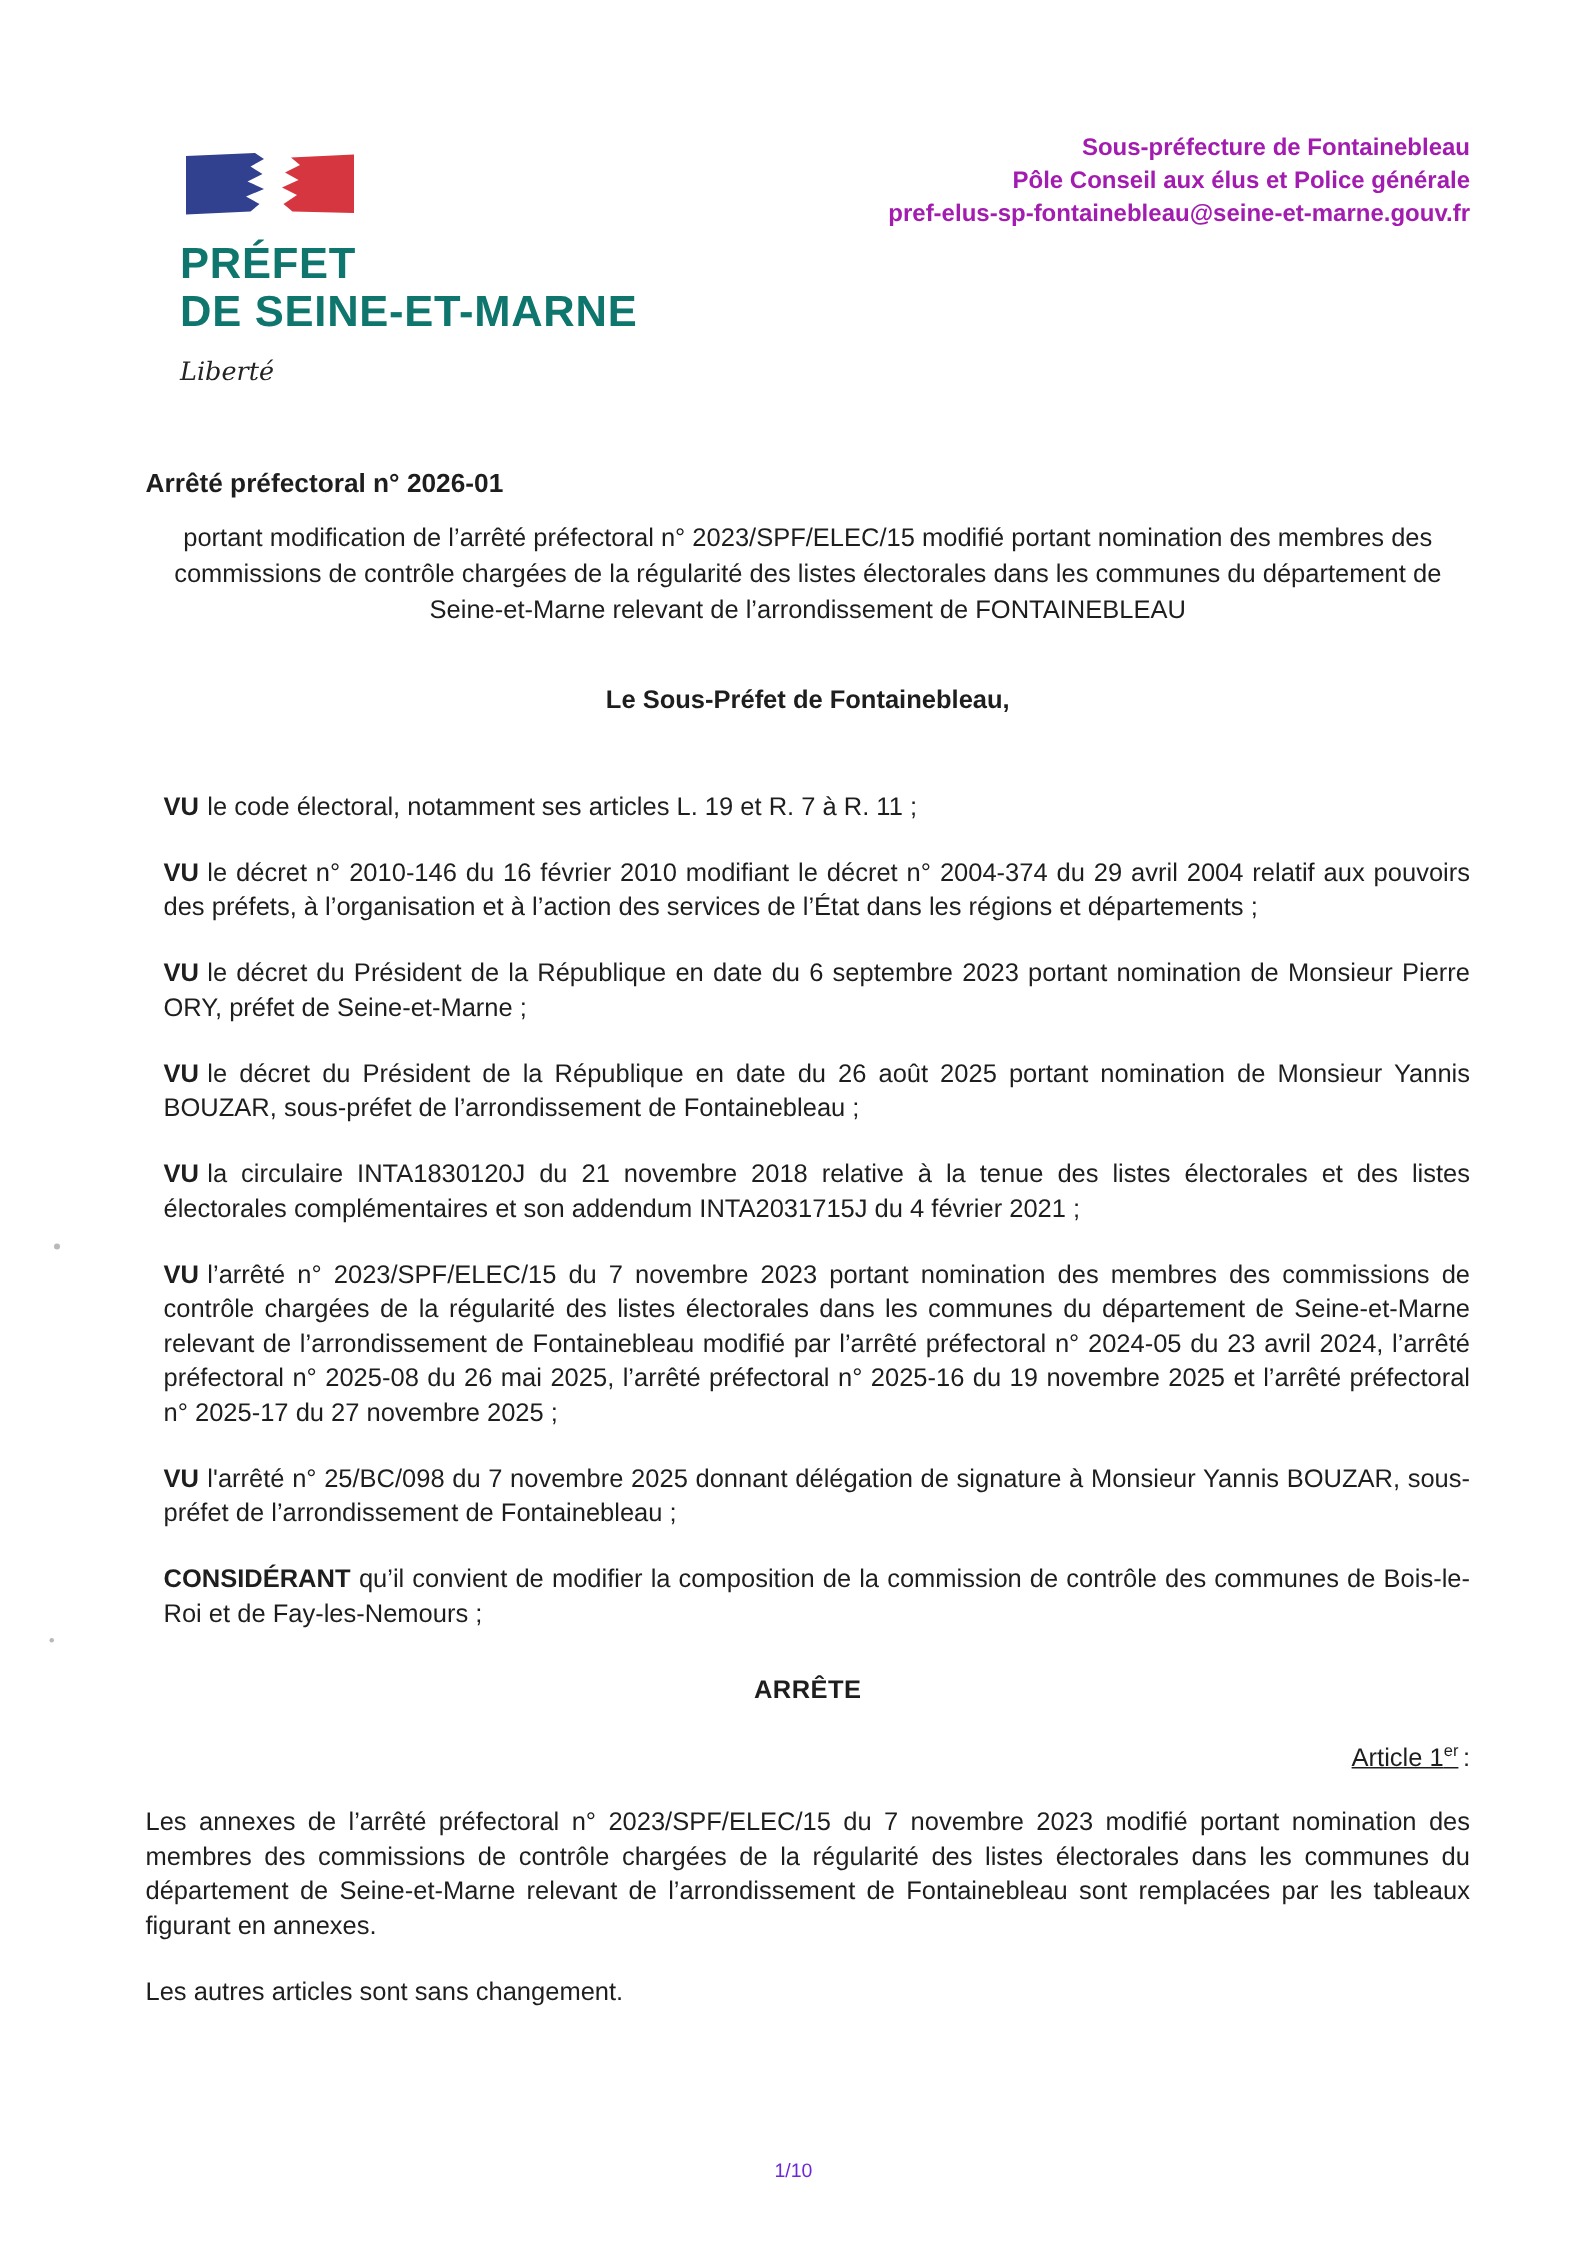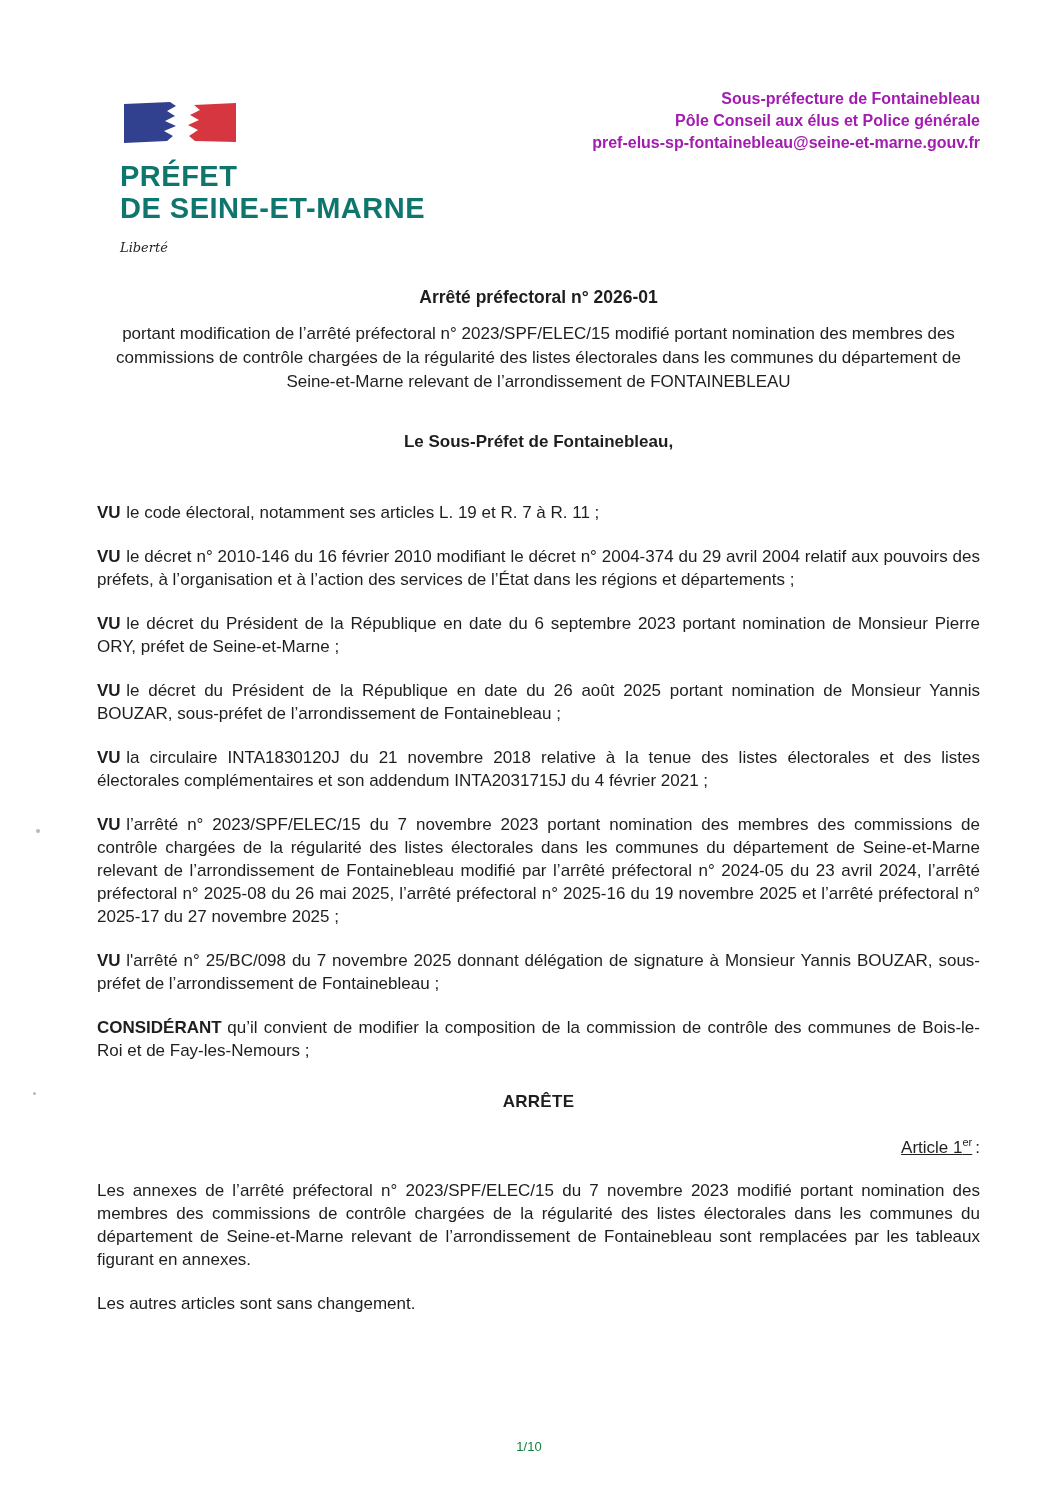--- a/index.html
+++ b/index.html
@@ -33,7 +33,7 @@
     margin-top: 12px;
     font-family: "DejaVu Serif", serif;
     font-style: italic;
-    font-size: 13px;
+    font-size: 17px;
     line-height: 24px;
     color: #242424;
   }

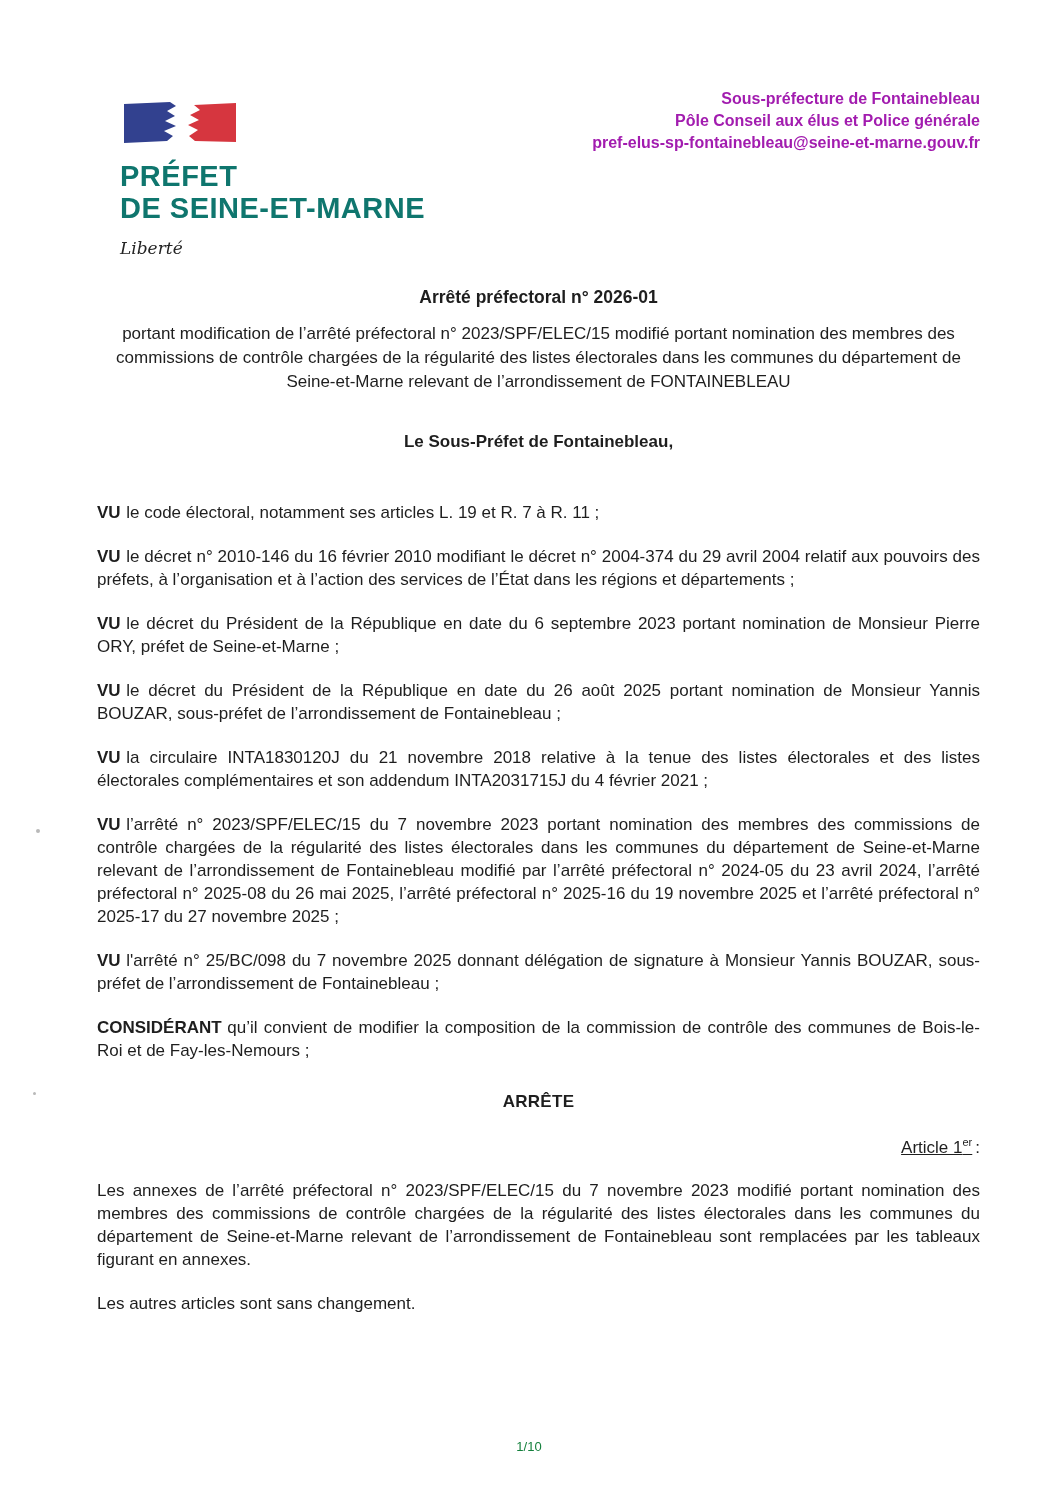--- a/index.html
+++ b/index.html
@@ -53,8 +53,7 @@
     line-height: 23px;
   }
   .title {
-    margin-top: 26px;
-    text-align: center;
+    margin-top: 51px;
     font-weight: bold;
     font-size: 17.5px;
   }

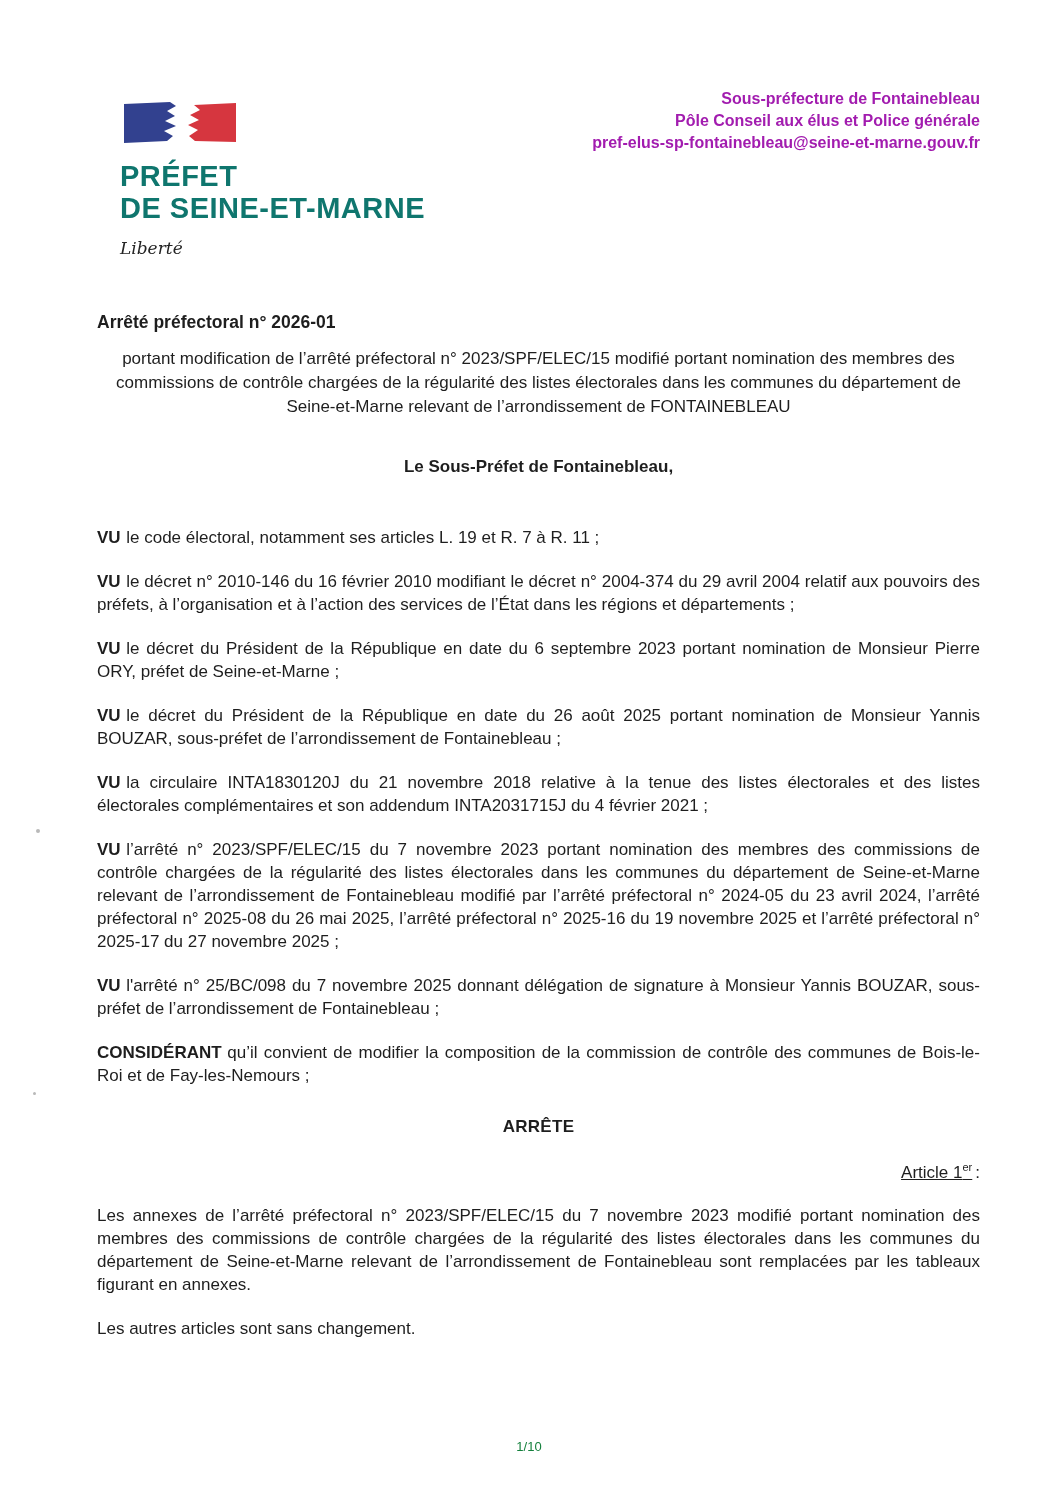--- a/index.html
+++ b/index.html
@@ -67,7 +67,7 @@
     text-align: center;
     font-weight: bold;
   }
-  .recitals { margin-top: 48px; }
+  .recitals { margin-top: 48px; margin-left: 12px; }
   .recital {
     text-align: justify;
     margin: 0 0 21px 0;

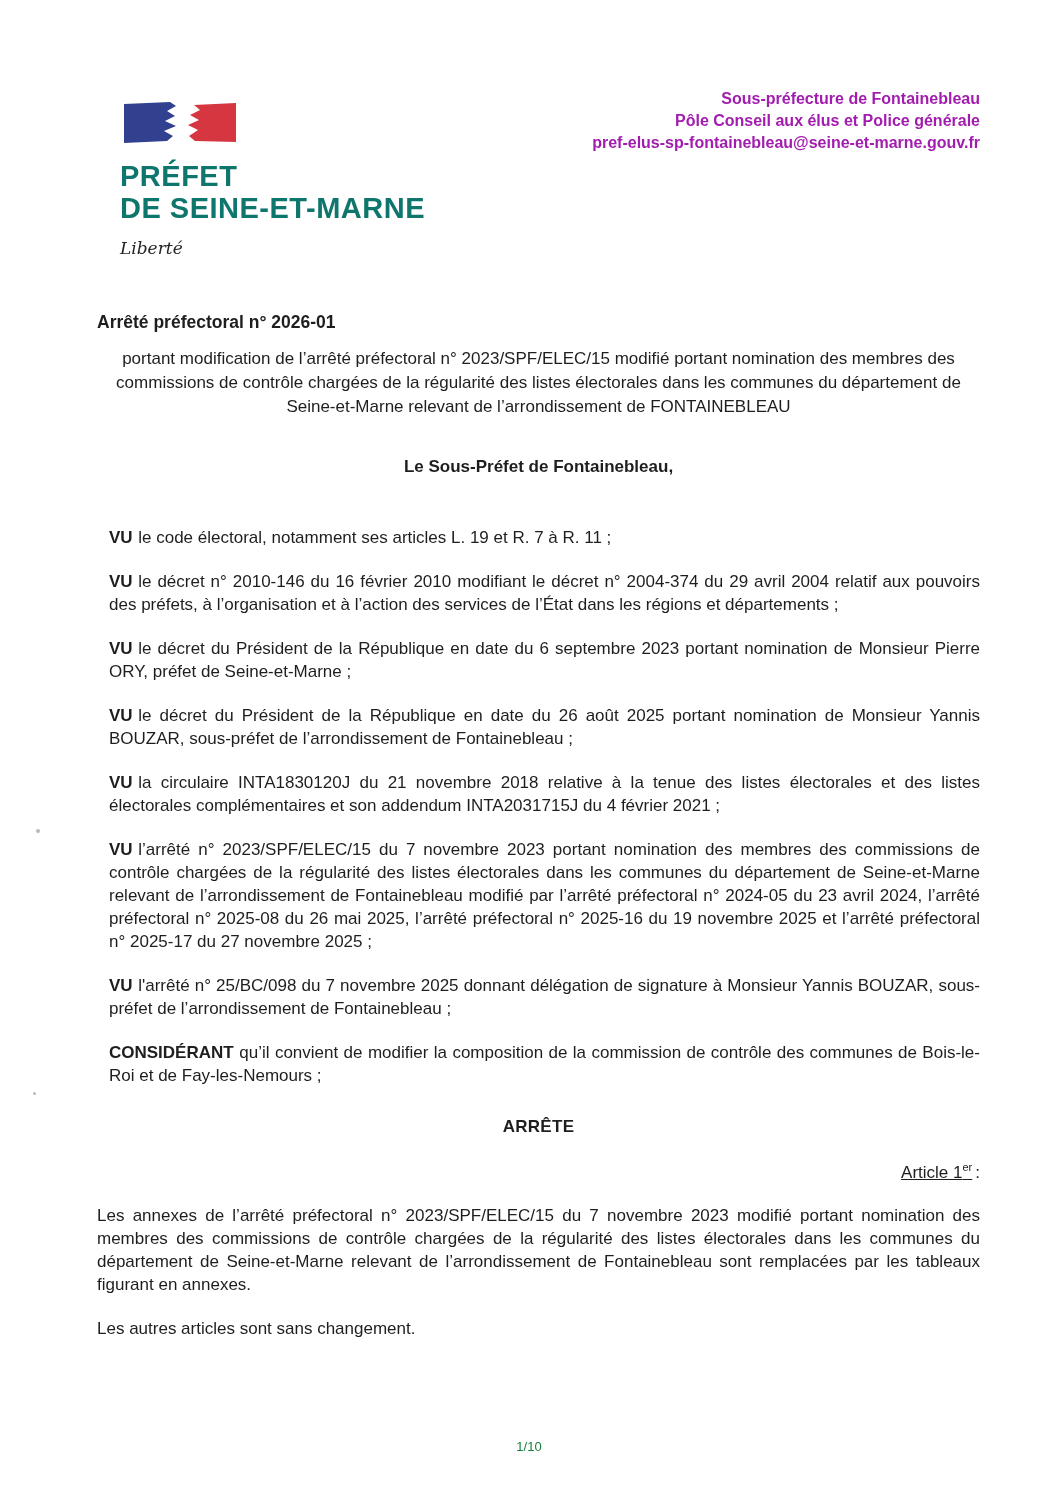--- a/index.html
+++ b/index.html
@@ -93,7 +93,7 @@
     bottom: 42px;
     text-align: center;
     font-size: 13px;
-    color: #15803d;
+    color: #6d28d9;
   }
   .scan-dot {
     position: absolute;

